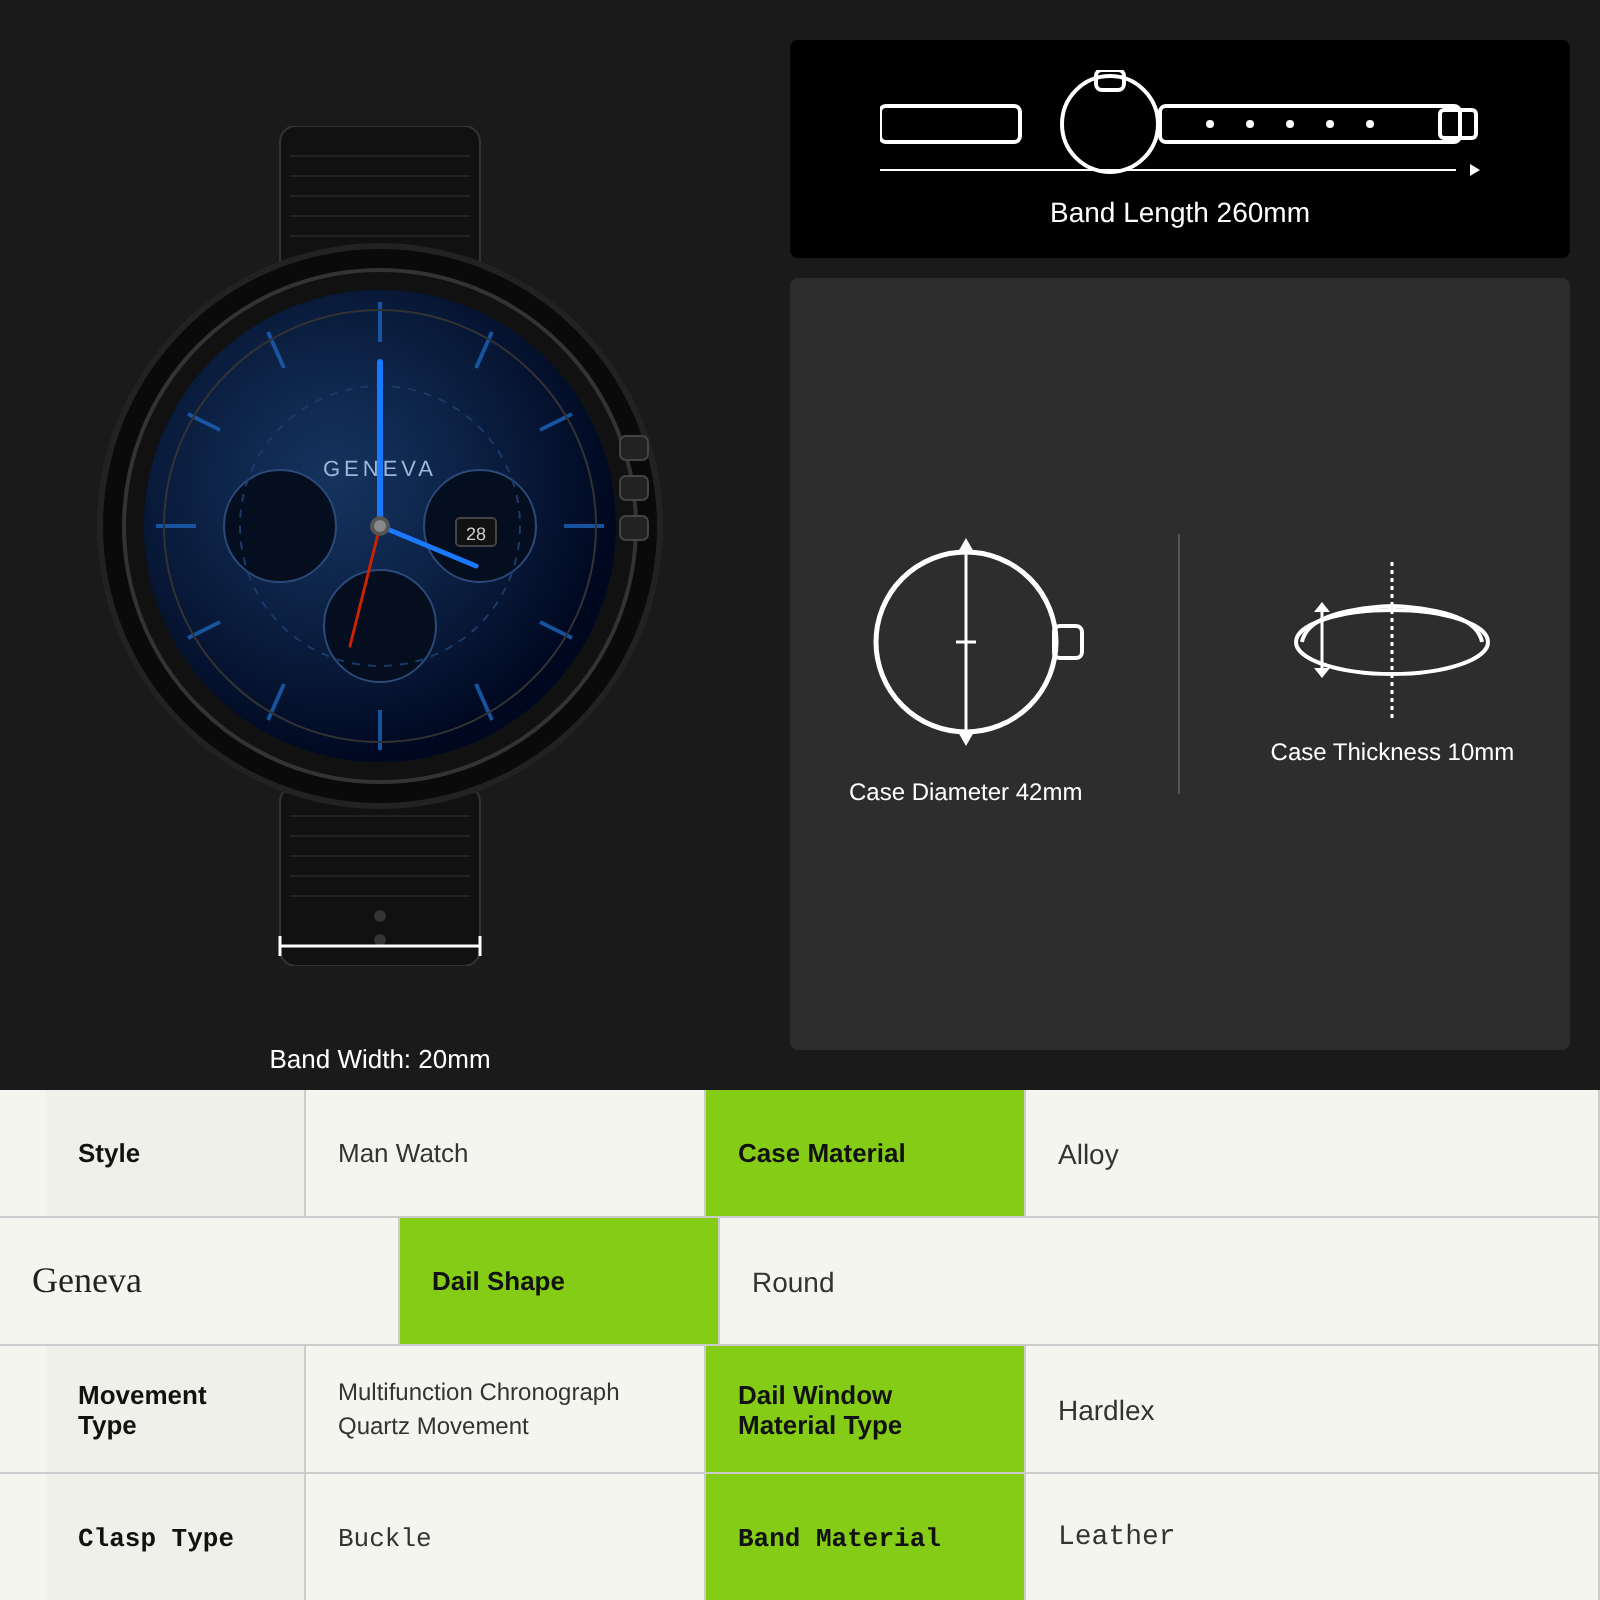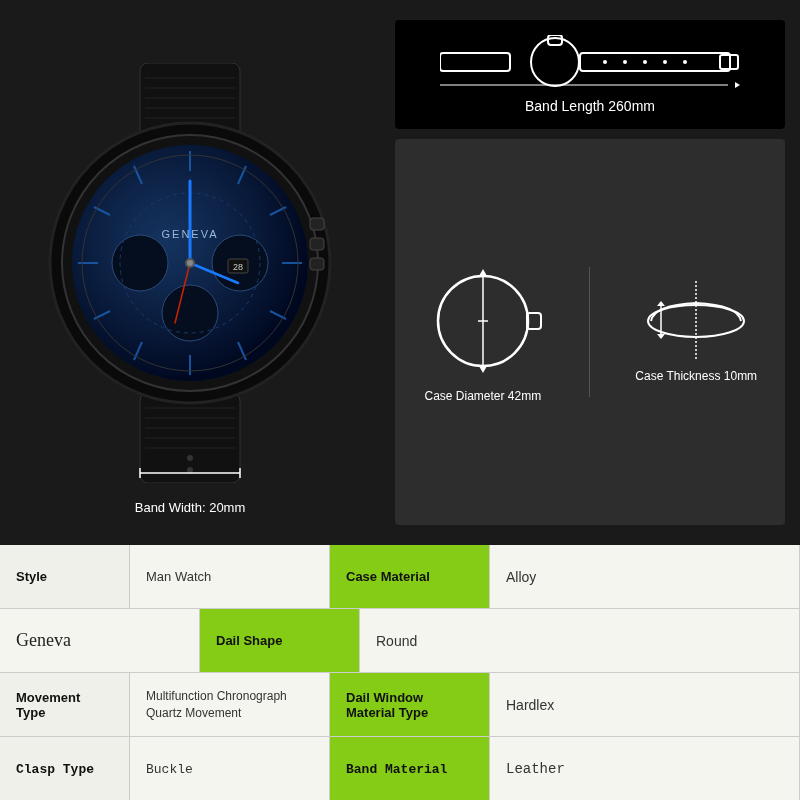--- a/index.html
+++ b/index.html
@@ -45,7 +45,7 @@
 
     .band-width-label {
       position: absolute;
-      bottom: 30px;
+      bottom: 8px;
       left: 50%;
       transform: translateX(-50%);
       color: #ffffff;

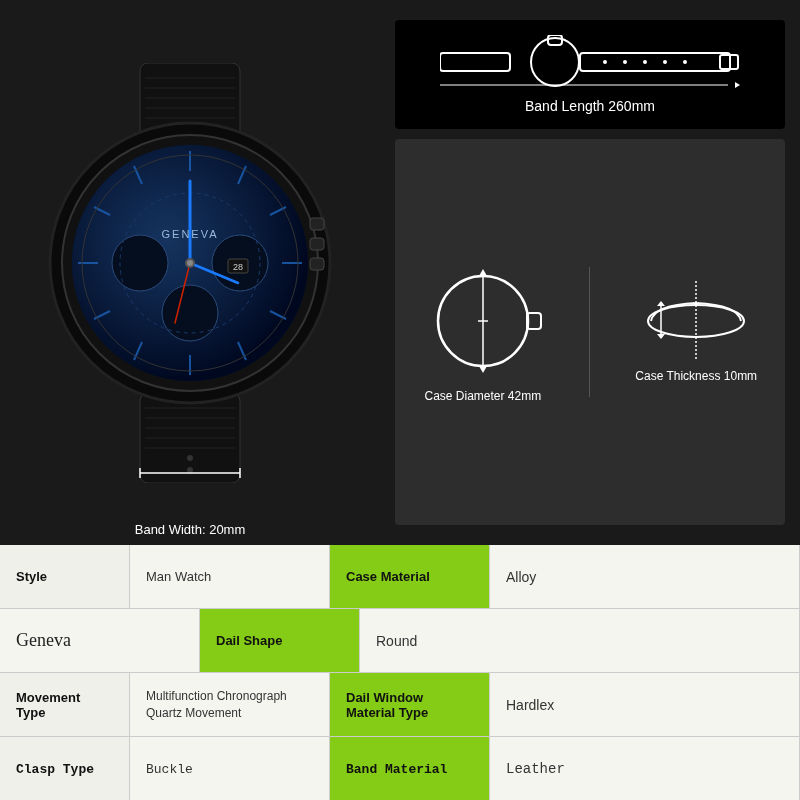--- a/index.html
+++ b/index.html
@@ -150,6 +150,7 @@
       color: #111;
       background: #f0f0ea;
       flex-shrink: 0;
+      margin-left: 23px;
     }
 
     .cell-value {

